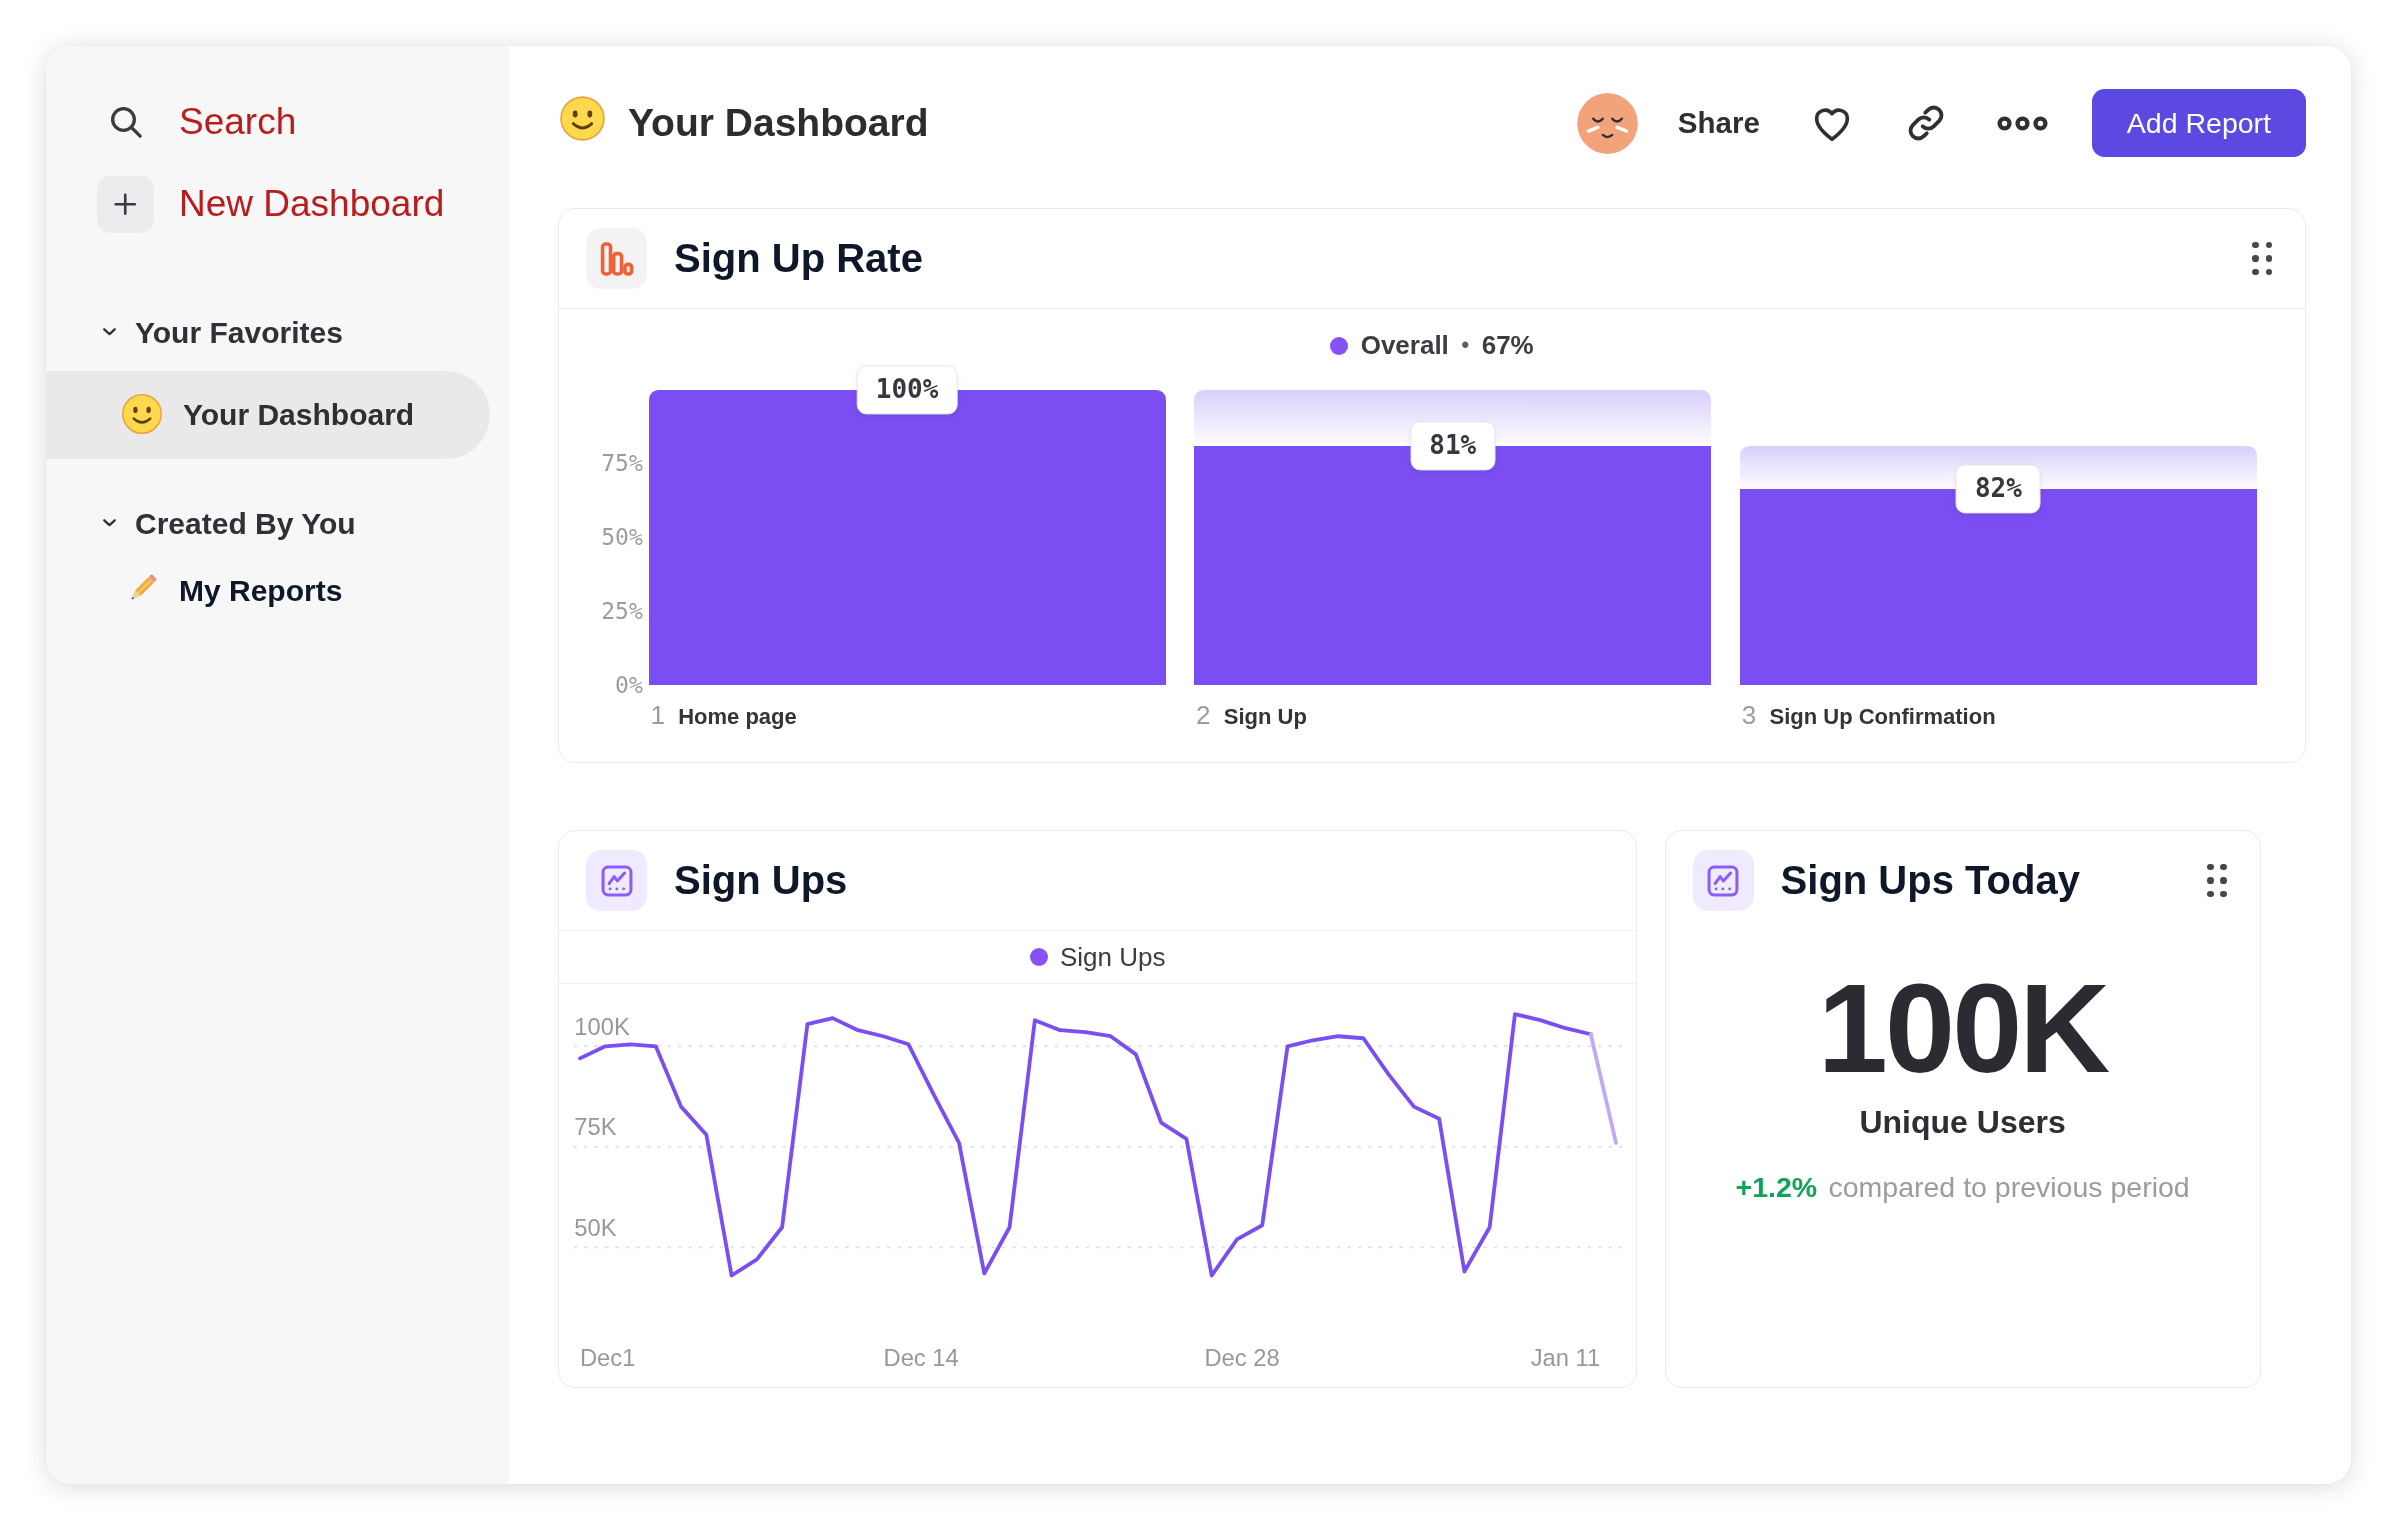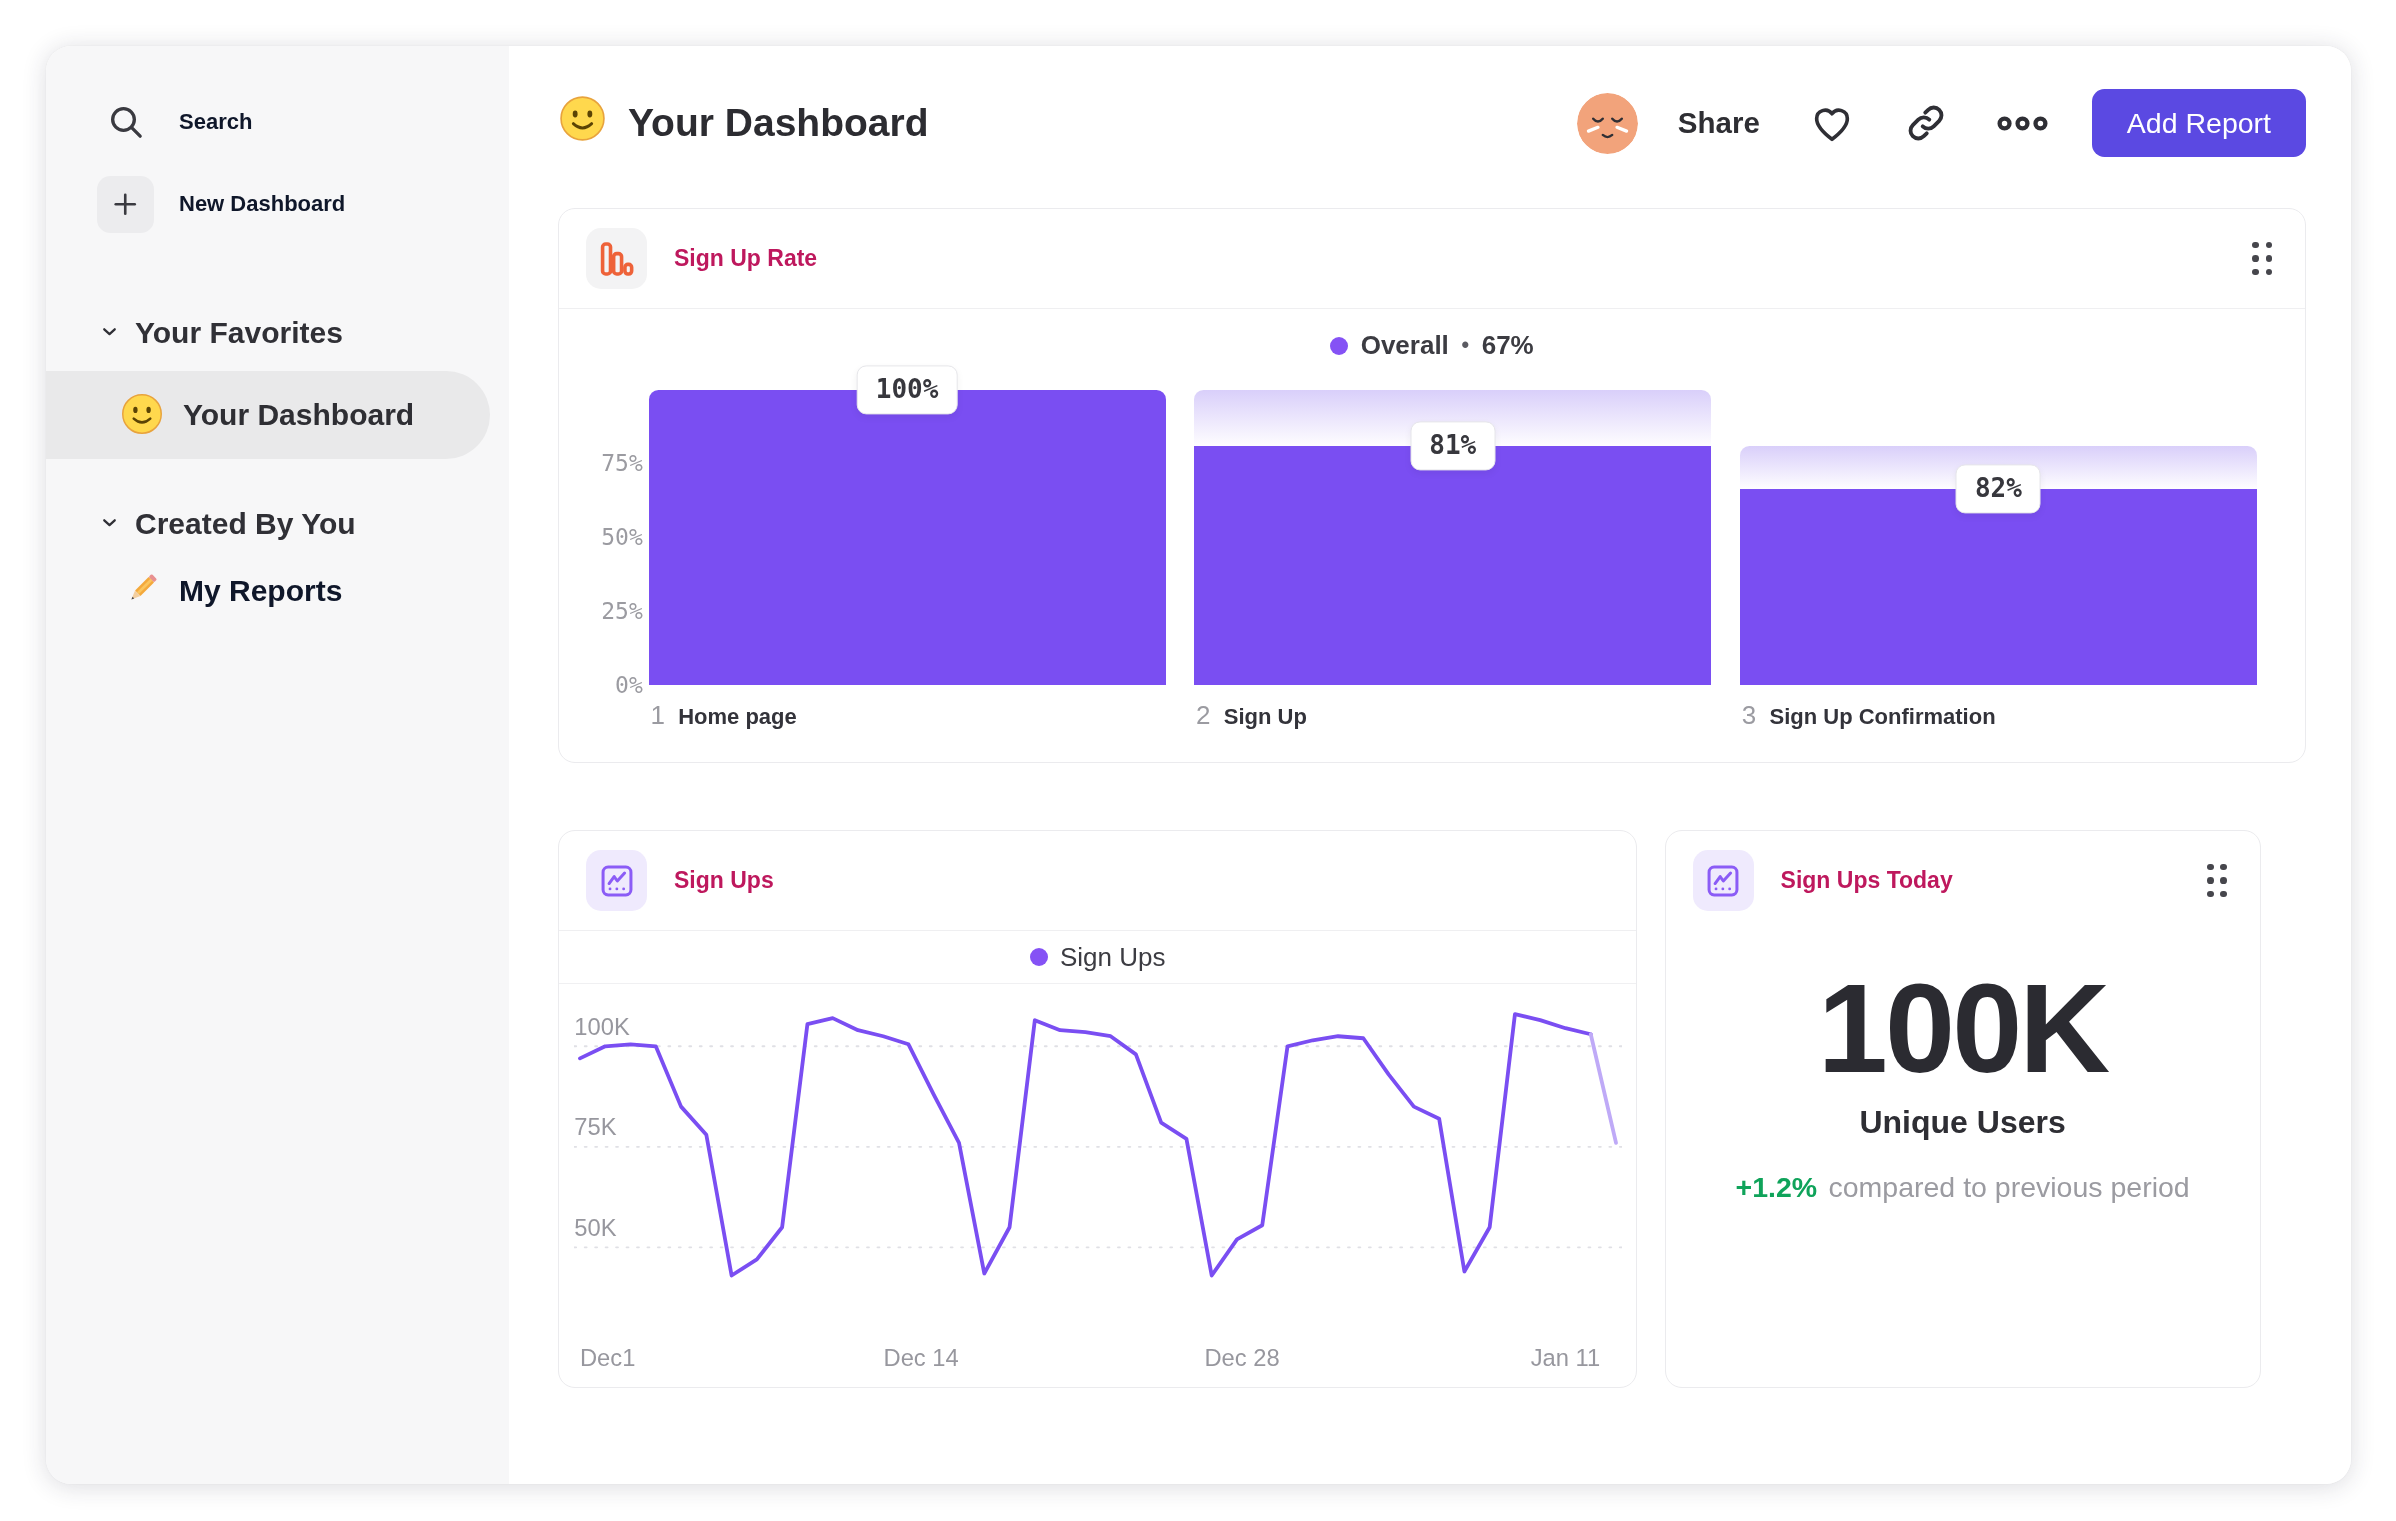--- a/index.html
+++ b/index.html
@@ -17,7 +17,7 @@
   .sidebar { width:463px; min-width:463px; background:#f7f7f8; padding-top:35px; }
   .side-item { display:flex; align-items:center; height:82px; padding-left:49px; cursor:pointer; }
   .side-item .ic { width:61px; height:61px; display:flex; align-items:center; justify-content:center; margin-right:23px; }
-  .side-item .lbl { font-size:22px; font-weight:700; color:#0f172a; }
+  .side-item .lbl { font-size:37px; font-weight:400; color:#b91c1c; }
   .chip { width:57px; height:57px; background:#ececee; border-radius:13.3px; display:flex; align-items:center; justify-content:center; }
   .section-hd { display:flex; align-items:center; gap:15px; height:42px; padding-left:53px; cursor:pointer; }
   .section-hd.fav { margin-top:67px; }

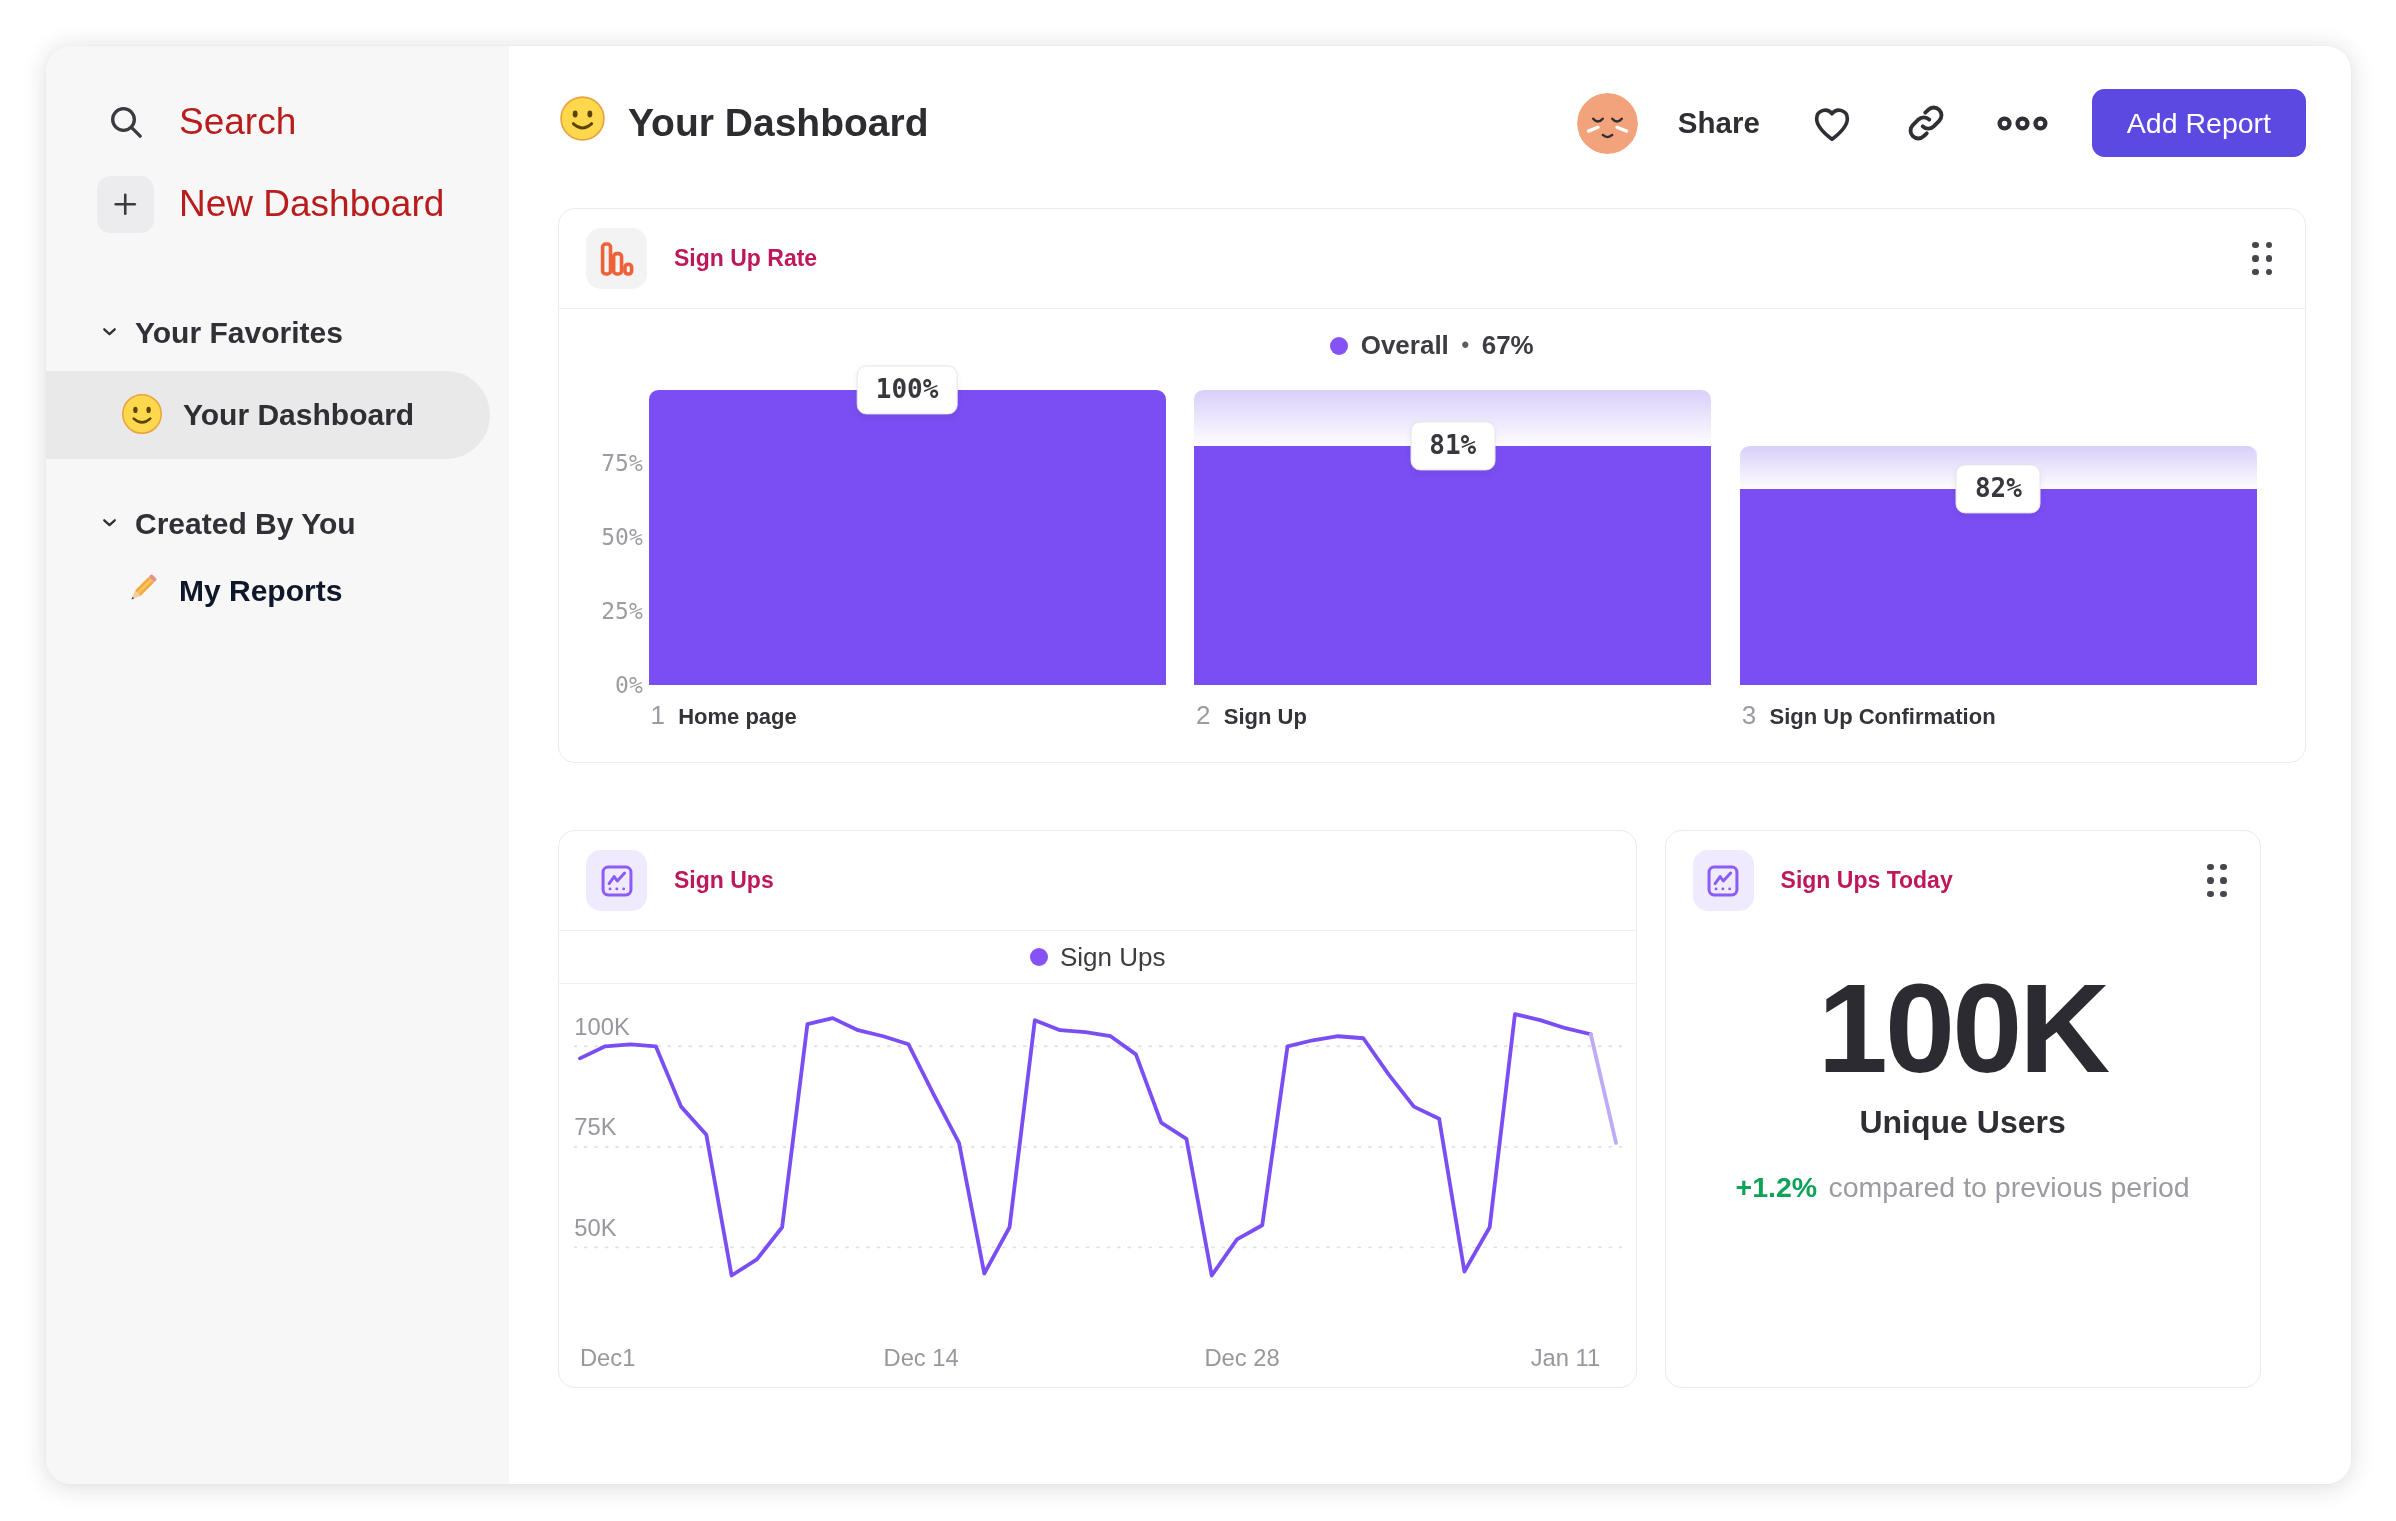--- a/index.html
+++ b/index.html
@@ -51,7 +51,7 @@
   .type-chip { width:61px; height:61px; border-radius:15px; display:flex; align-items:center; justify-content:center; }
   .type-chip.gray { background:#f3f3f4; }
   .type-chip.lav { background:#efeafd; }
-  .card-title { margin-left:27px; font-size:23px; font-weight:700; color:#be185d; }
+  .card-title { margin-left:27px; font-size:40px; font-weight:700; color:#0f172a; }
   .handle { margin-left:auto; display:grid; grid-template-columns:repeat(2, 6.7px); grid-auto-rows:6.7px; gap:6.7px; cursor:grab; padding:5.7px; }
   .handle i { width:6.7px; height:6.7px; border-radius:50%; background:#46464c; }
 

